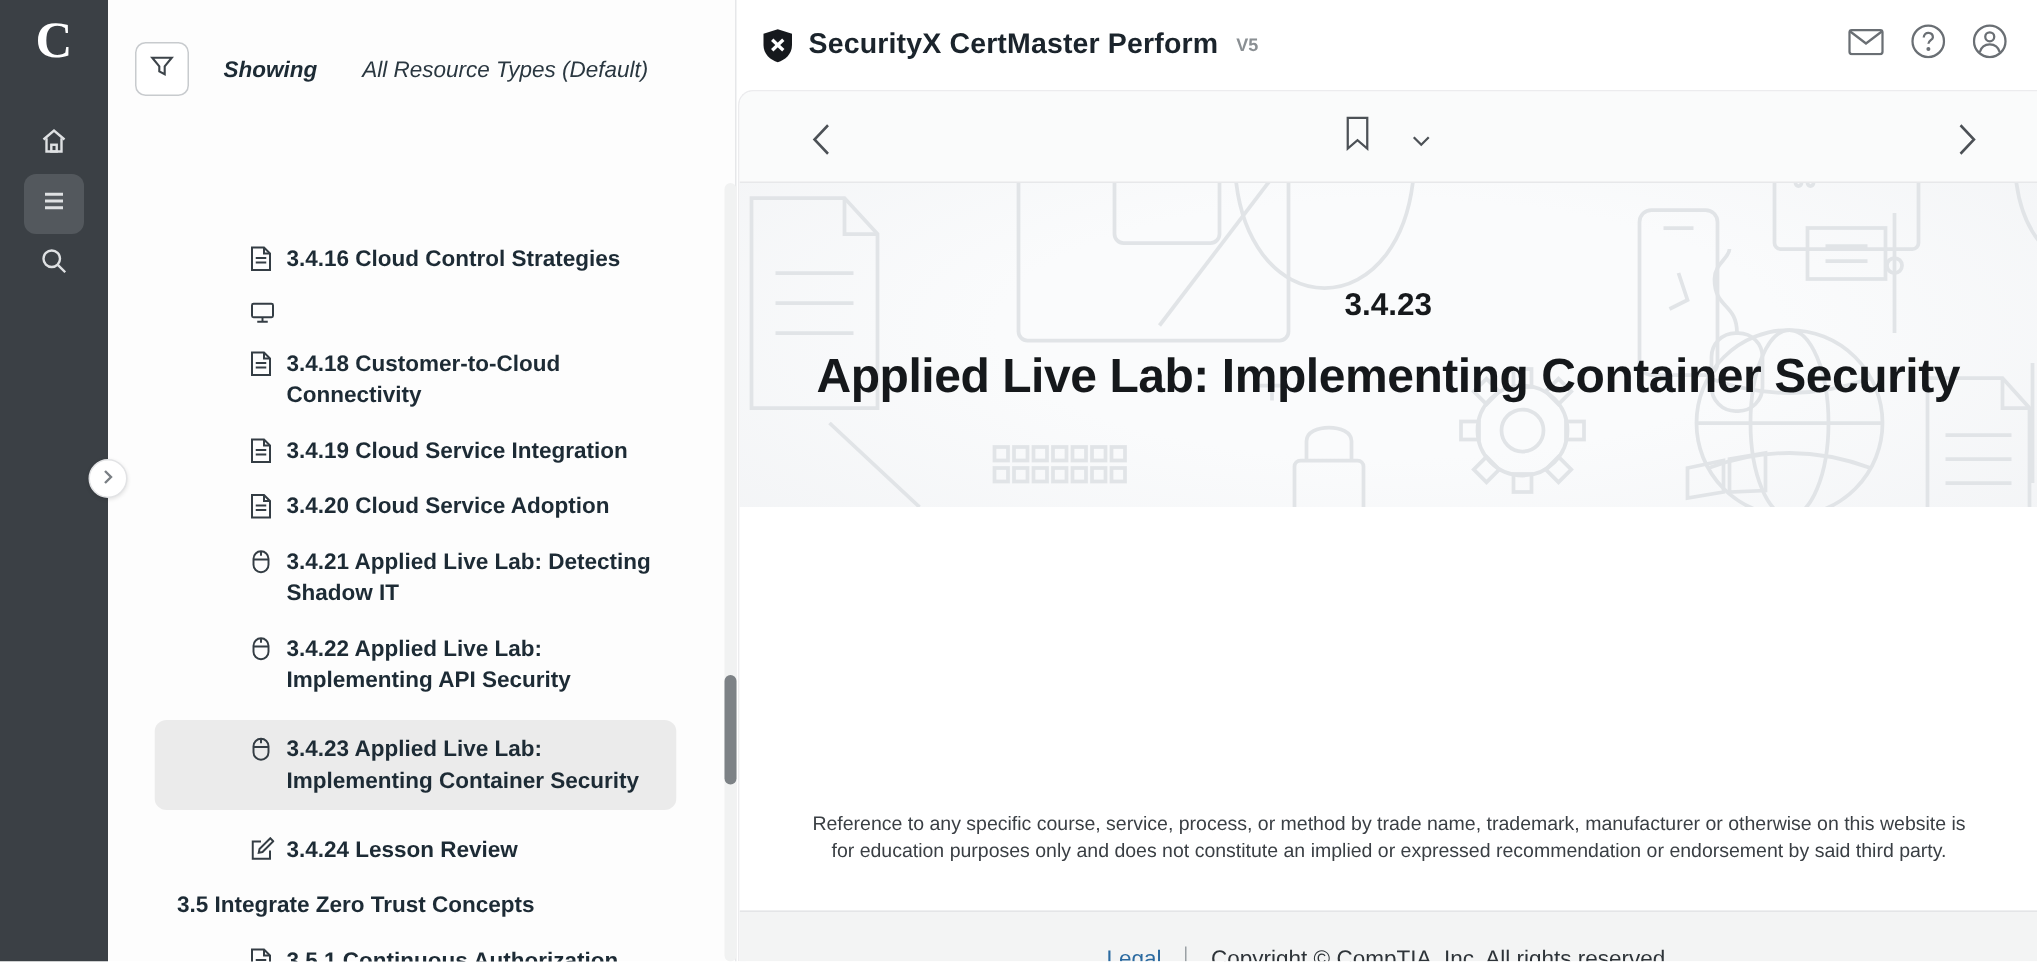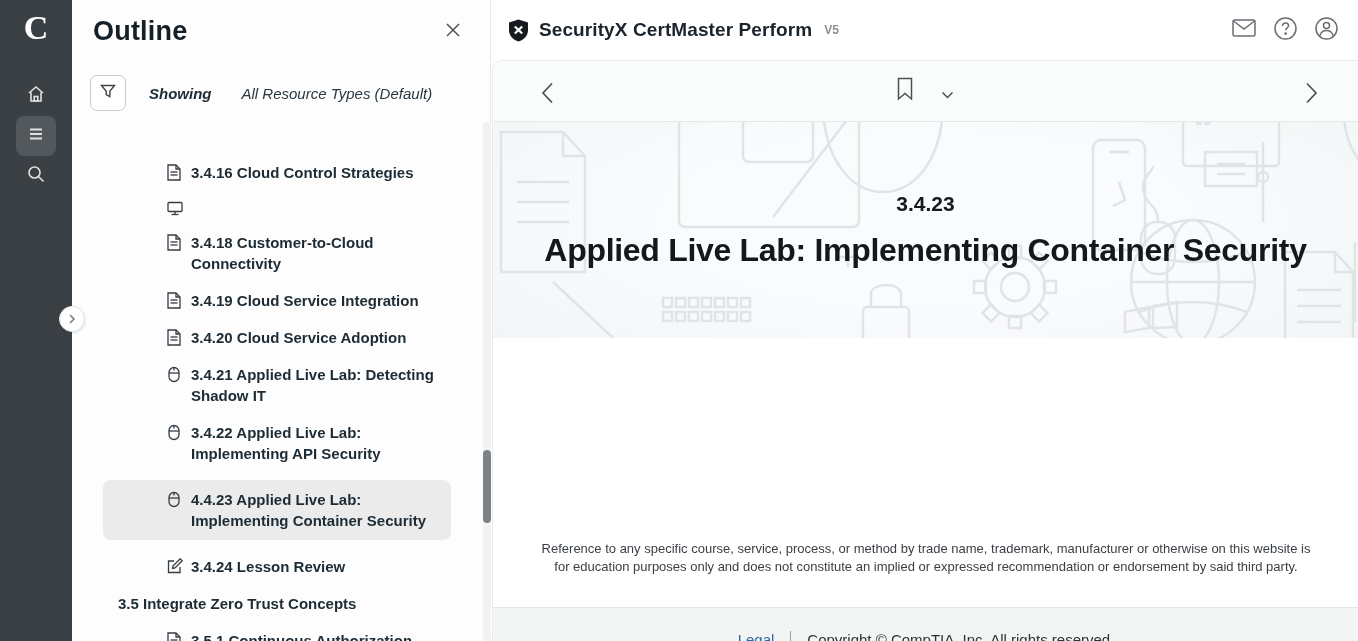--- a/index.html
+++ b/index.html
@@ -194,17 +194,6 @@
 </div>
 
 <aside class="outline-panel">
-  <div class="outline-header">
-    <div class="outline-title">Outline</div>
-    <div class="outline-close">
-      <span>
-        <svg width="18" height="18" viewBox="0 0 18 18" stroke="#4b5156" stroke-width="1.5">
-          <line x1="3" y1="3" x2="15" y2="15"></line>
-            <line x1="15" y1="3" x2="3" y2="15"></line>
-        </svg>
-      </span>
-    </div>
-  </div>
 
   <div class="filter-row">
     <div class="filter-btn">

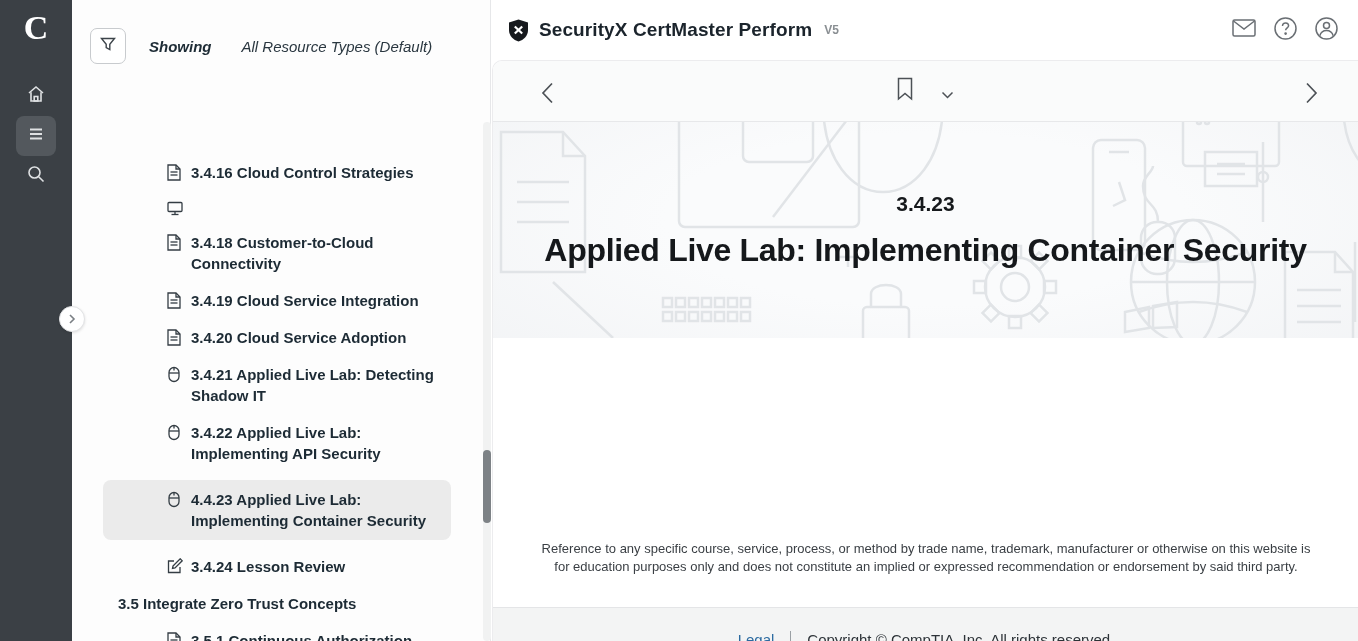--- a/index.html
+++ b/index.html
@@ -297,7 +297,7 @@
             <line x1="7" y1="1.5" x2="7" y2="4.5"></line>
           </svg>
       </span>
-      <span class="lbl">4.4.23 Applied Live Lab: Implementing Container Security</span>
+      <span class="lbl">3.4.23 Applied Live Lab: Implementing Container Security</span>
     </div>
 
     <div class="o-item">

